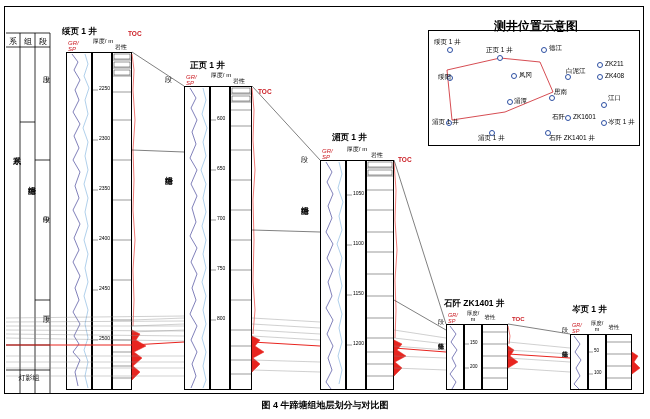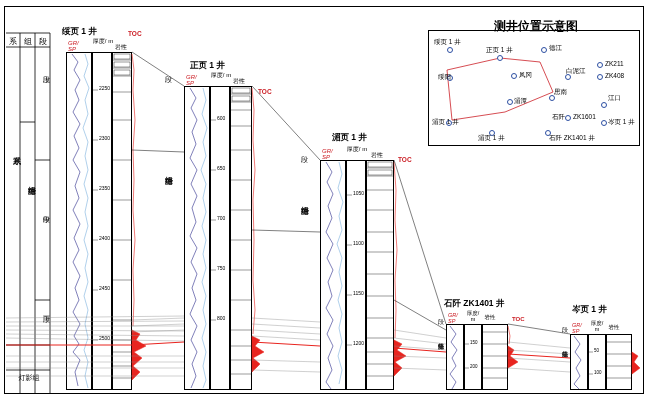--- a/index.html
+++ b/index.html
@@ -383,6 +383,7 @@
     <div class="node-lbl" style="left:478px;top:134px;">湄页 1 井</div>
   </div>
 
+  <div class="caption">图 4   牛蹄塘组地层划分与对比图</div>
 
 </div>
 

